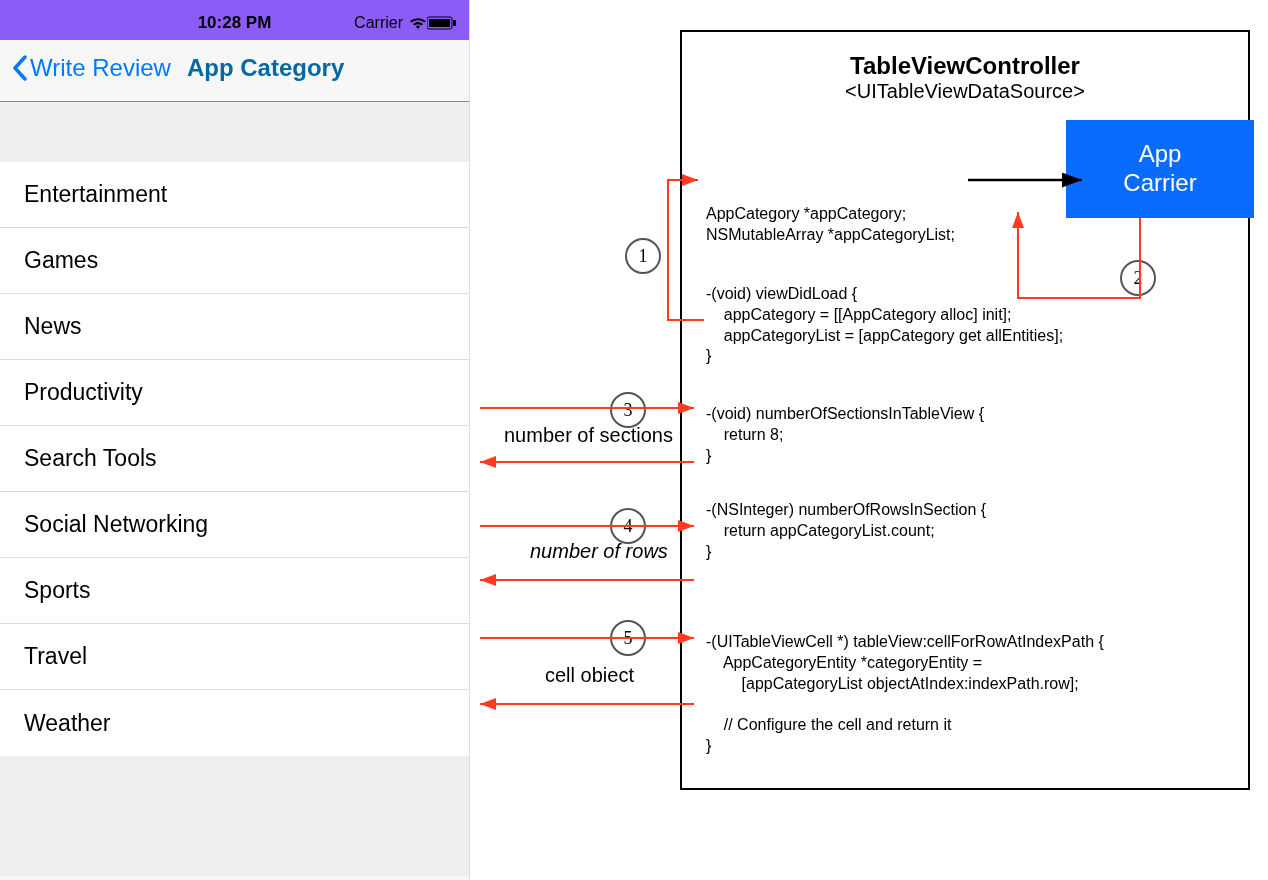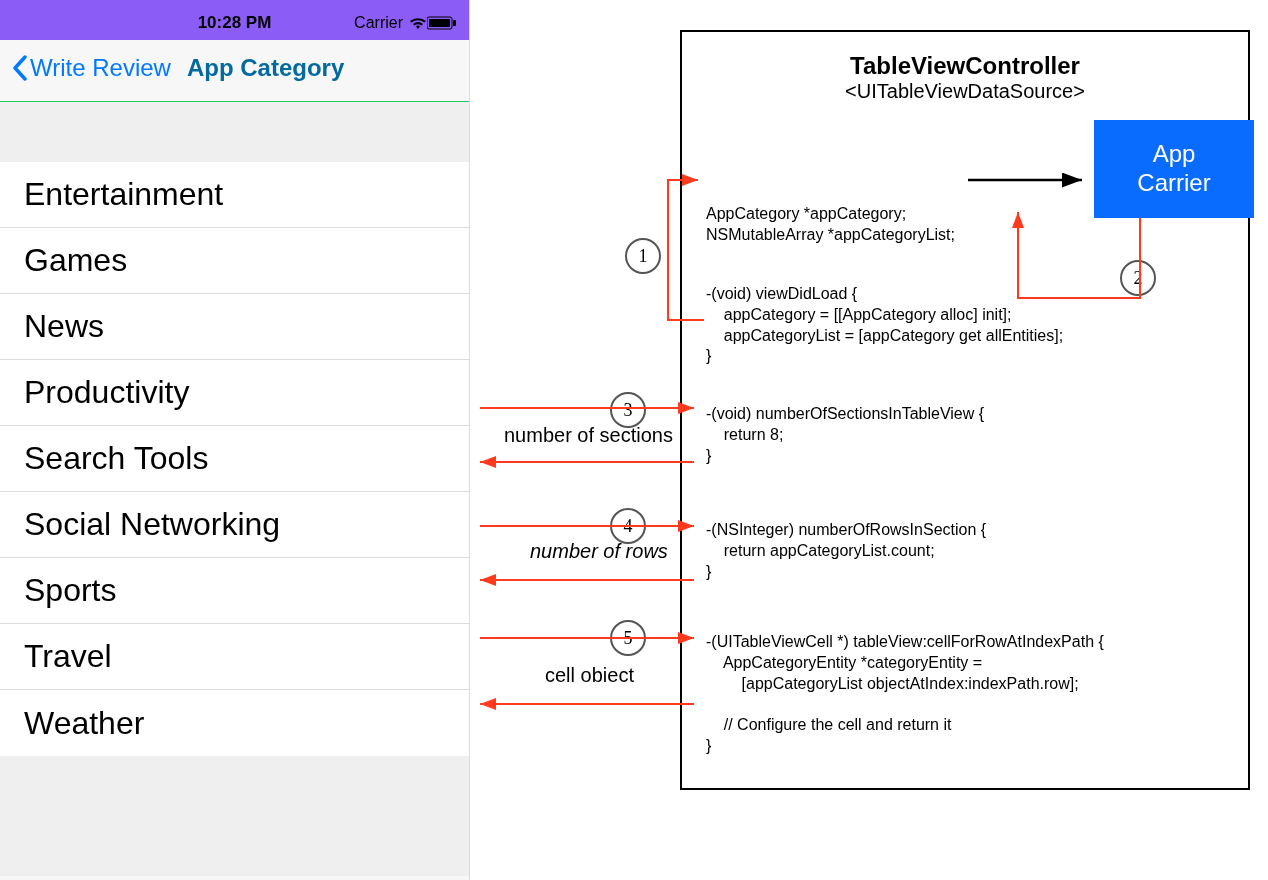--- a/index.html
+++ b/index.html
@@ -97,7 +97,7 @@
       position: absolute;
       right: -6px;
       top: 88px;
-      width: 160px;
+      width: 188px;
       height: 98px;
       background: #0a6cff;
       color: #fff;

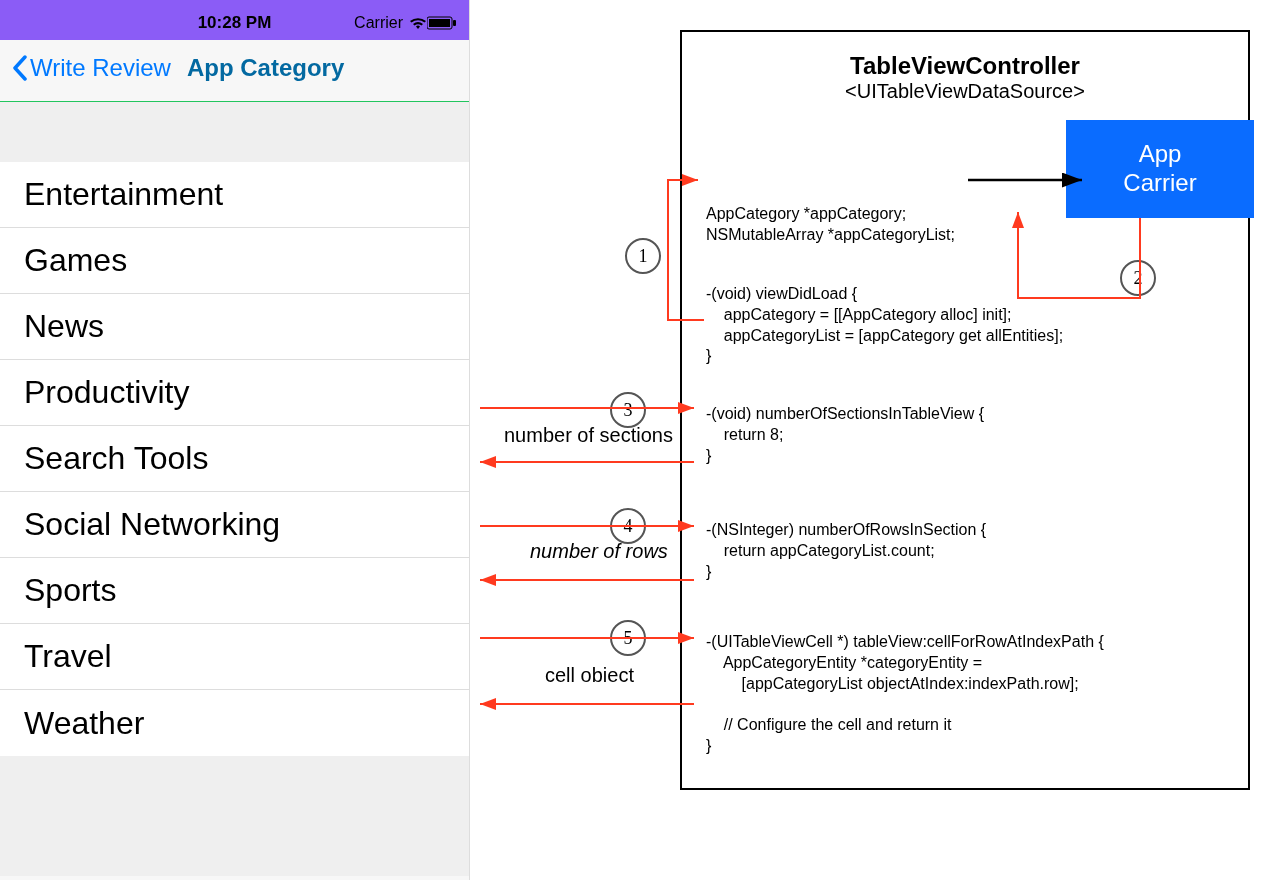--- a/index.html
+++ b/index.html
@@ -51,7 +51,7 @@
       display: flex;
       align-items: center;
       padding: 0 24px;
-      font-size: 32px;
+      font-size: 23px;
       color: #000;
       border-bottom: 1px solid #ddd;
       cursor: pointer;

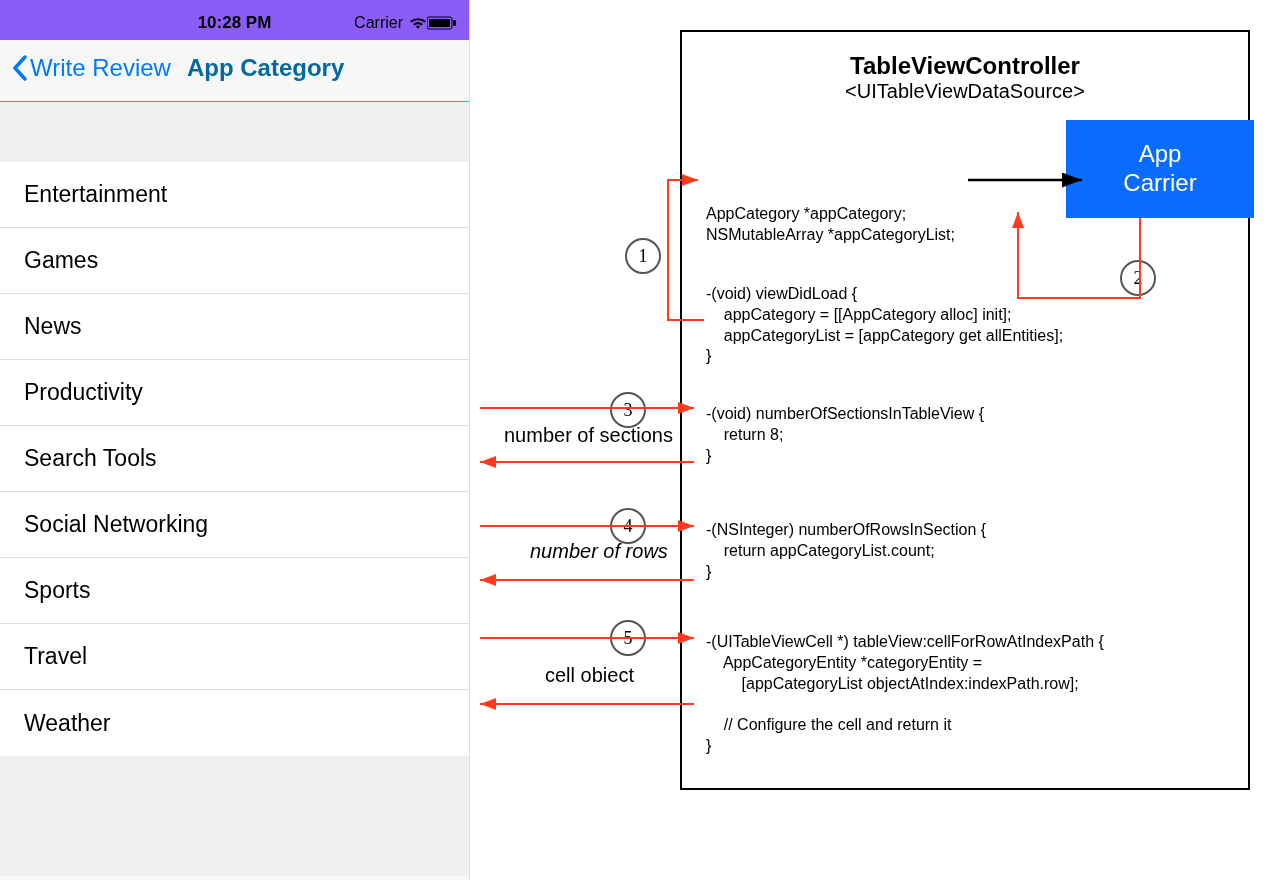--- a/index.html
+++ b/index.html
@@ -217,7 +217,7 @@
 <span>    return 8;</span>
 <span>}</span></div>
 
-    <div class="code-block" style="left:24px; top:488px;"><span>-(NSInteger) numberOfRowsInSection {</span>
+    <div class="code-block" style="left:24px; top:468px;"><span>-(NSInteger) numberOfRowsInSection {</span>
 <span>    return appCategoryList.count;</span>
 <span>}</span></div>
 

